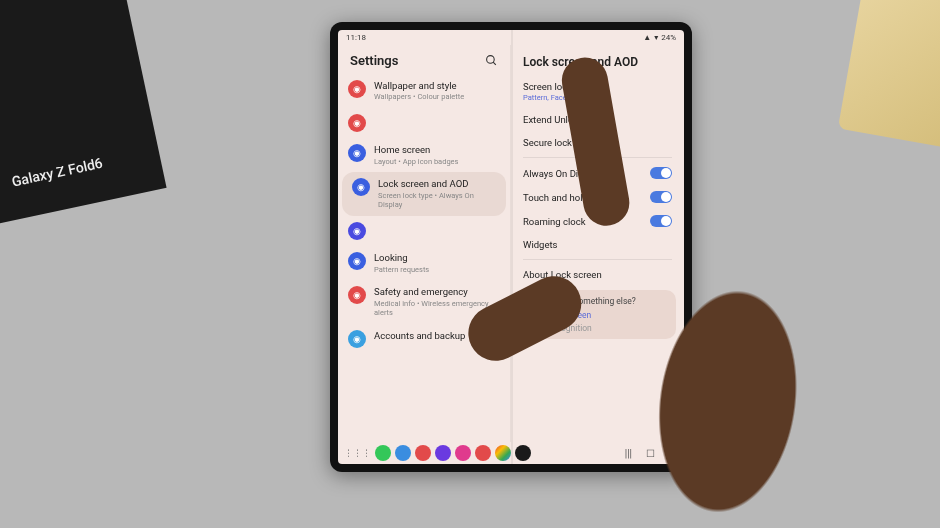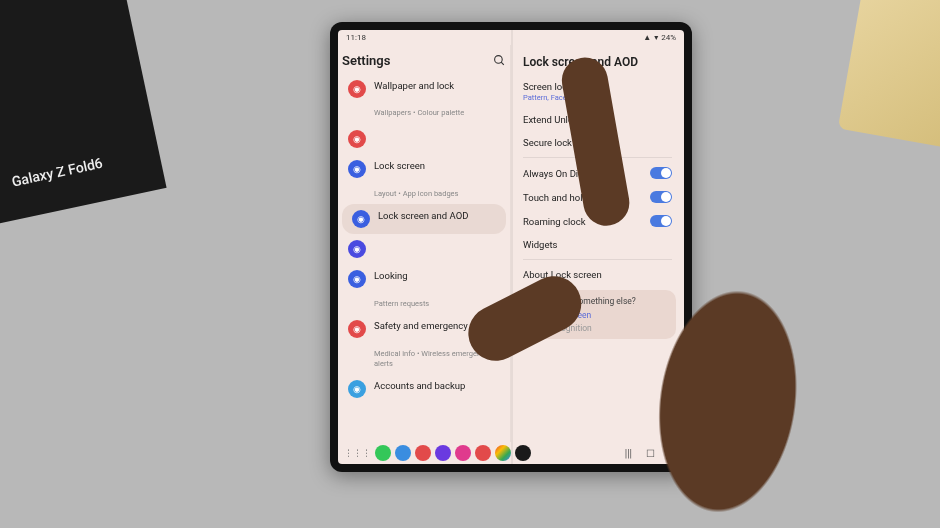--- a/index.html
+++ b/index.html
@@ -41,7 +41,7 @@
   .pane-left { width: 50%; display:flex; flex-direction:column; border-right:1px solid rgba(0,0,0,.05);}
   .pane-right { width: 50%; display:flex; flex-direction:column; }
 
-  .left-header { display:flex; justify-content:space-between; align-items:center; padding: 8px 4px 6px; }
+  .left-header { display:flex; justify-content:space-between; align-items:center; padding: 8px 12px 6px; }
   .left-header h1 { font-size:13px; font-weight:600; color:#222; }
   .search-ic { width:13px; height:13px; }
 

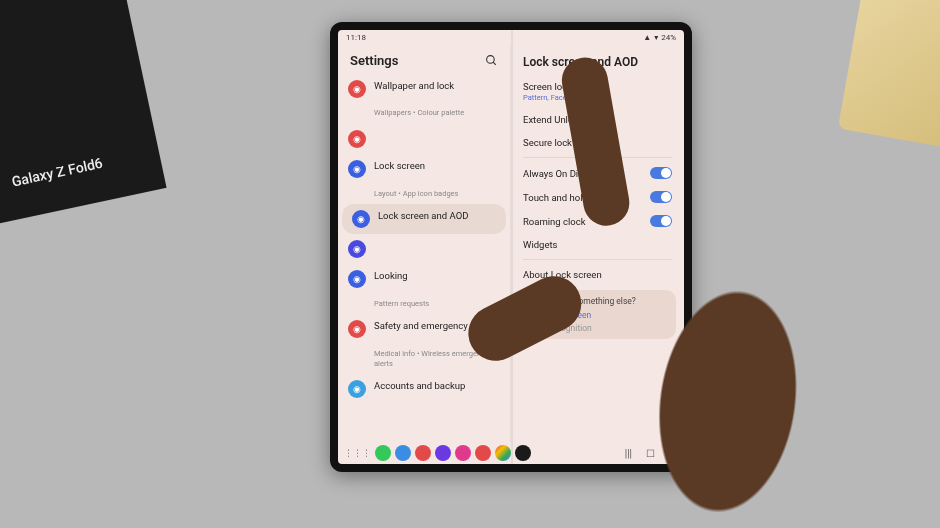--- a/index.html
+++ b/index.html
@@ -118,7 +118,7 @@
             <div class="setrow">
               <div class="seticon" style="background: rgb(226, 74, 74);">◉</div>
               <div class="settxt">
-                <div class="t">Wallpaper and lock</div>
+                <div class="t">Wallpaper and style</div>
                 <div class="s">Wallpapers • Colour palette</div>
               </div>
             </div>

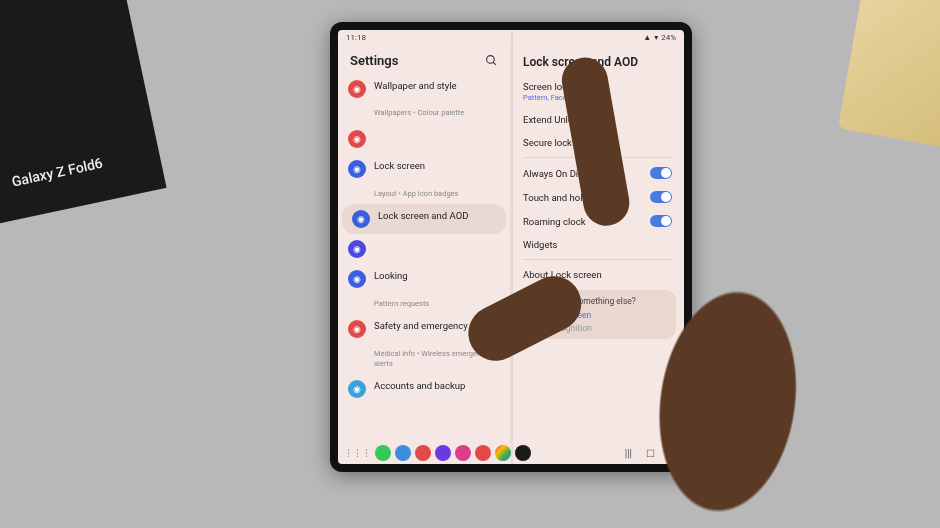--- a/index.html
+++ b/index.html
@@ -50,7 +50,7 @@
   .setrow.selected { background:#e9d9d3; border-radius:12px; margin:0 4px; }
   .seticon { width:18px; height:18px; border-radius:50%; flex-shrink:0; display:flex; align-items:center; justify-content:center; color:#fff; font-size:9px; }
   .settxt .t { font-size:9.5px; color:#222; line-height:1.2; }
-  .settxt .s { font-size:7.5px; color:#888; line-height:1.3; margin-top:17px; }
+  .settxt .s { font-size:7.5px; color:#888; line-height:1.3; margin-top:1px; }
 
   .right-header { padding: 10px 12px 6px; }
   .right-header h2 { font-size:12px; font-weight:600; color:#222; }

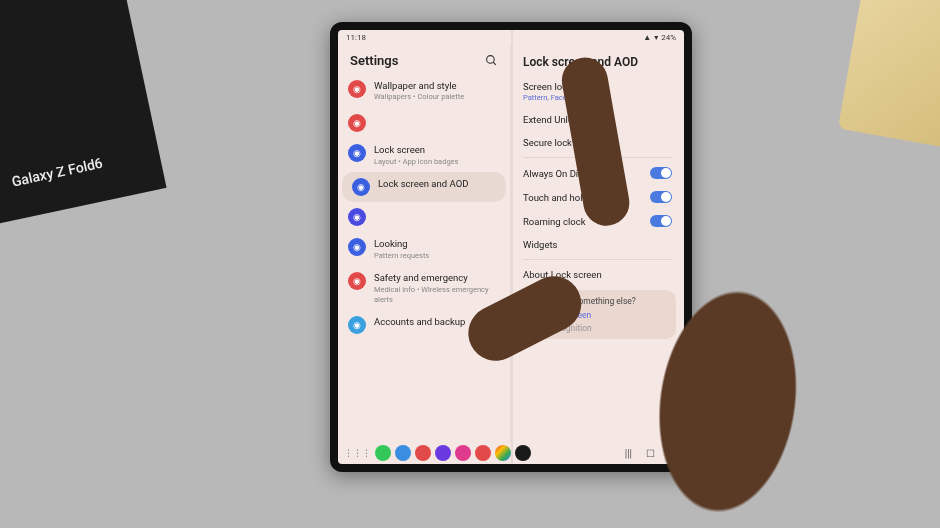--- a/index.html
+++ b/index.html
@@ -128,7 +128,7 @@
             <div class="setrow">
               <div class="seticon" style="background: rgb(58, 95, 224);">◉</div>
               <div class="settxt">
-                <div class="t">Lock screen</div>
+                <div class="t">Home screen</div>
                 <div class="s">Layout • App icon badges</div>
               </div>
             </div>

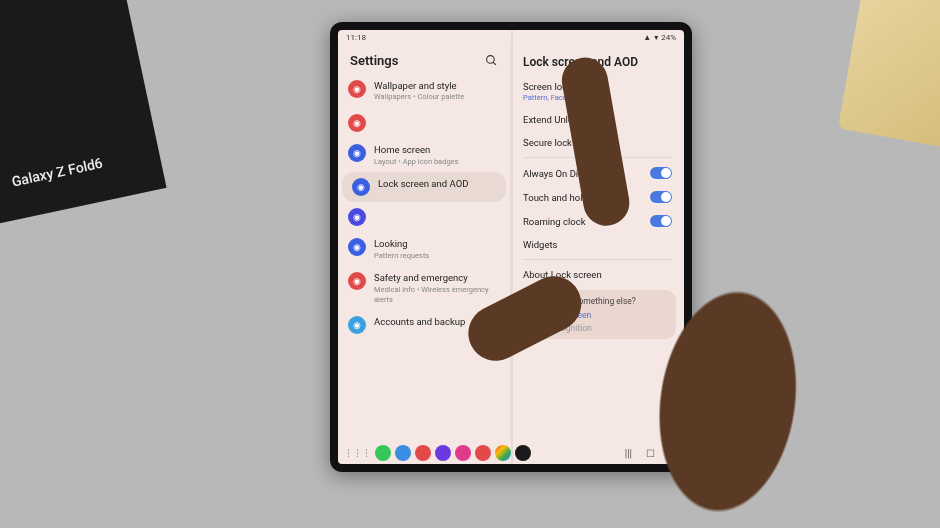--- a/index.html
+++ b/index.html
@@ -136,6 +136,7 @@
               <div class="seticon" style="background: rgb(58, 95, 224);">◉</div>
               <div class="settxt">
                 <div class="t">Lock screen and AOD</div>
+                <div class="s">Screen lock type • Always On Display</div>
               </div>
             </div>
             <div class="setrow">

